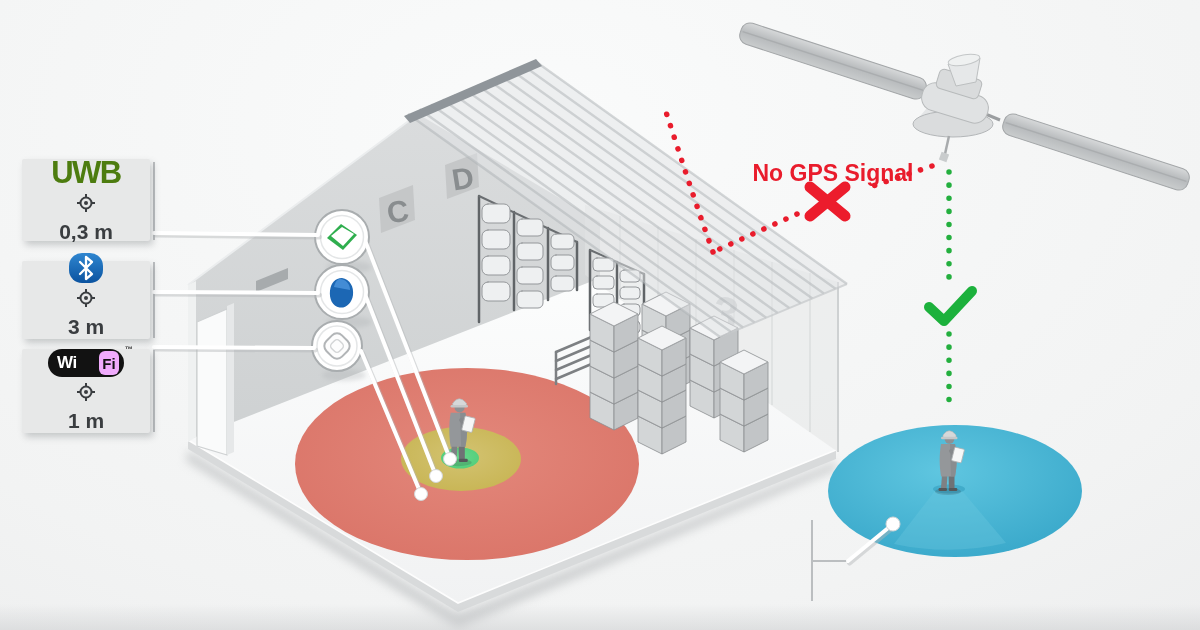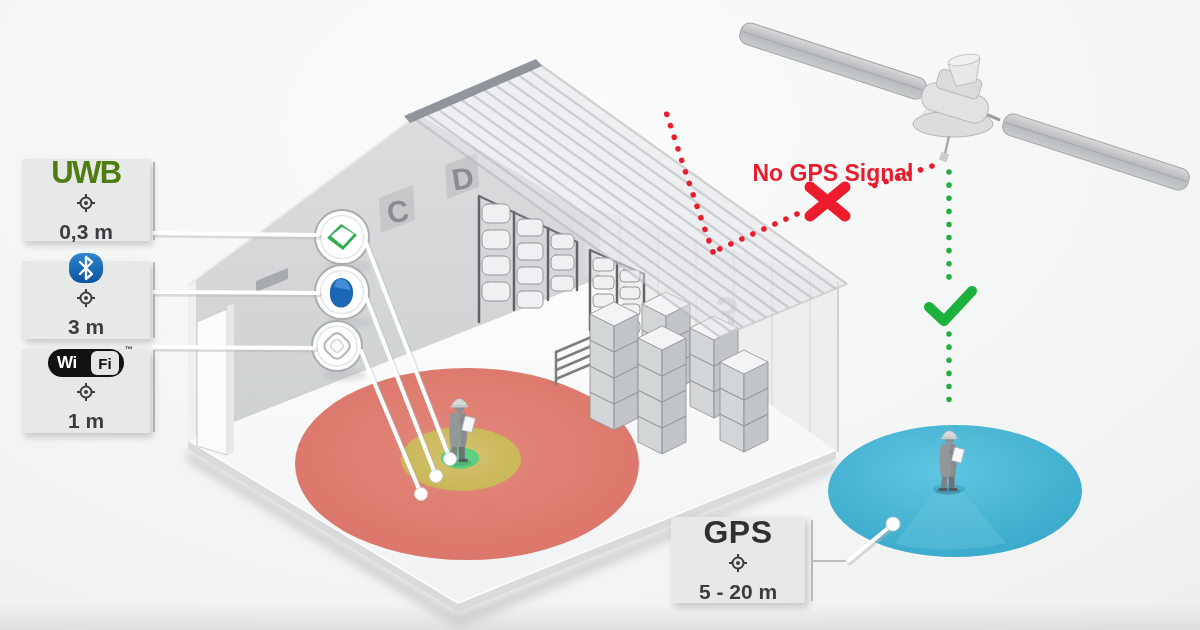--- a/index.html
+++ b/index.html
@@ -24,8 +24,8 @@
   .wifi-logo{position:relative;background:#121212;border-radius:18px;height:34px;width:76px;
     display:flex;align-items:center;justify-content:space-between;padding:0 5px 0 9px;box-sizing:border-box;}
   .wifi-logo .wi{color:#fff;font-weight:700;font-size:17px;letter-spacing:-0.5px;}
-  .wifi-logo .fi{background:#e5e5e5;color:#121212;font-weight:800;font-size:15px;border-radius:6px;
-    width:28px;height:24px;display:flex;align-items:center;justify-content:center;}
+  .wifi-logo .fi{background:#f0abfc;color:#121212;font-weight:800;font-size:15px;border-radius:6px;
+    width:20px;height:24px;display:flex;align-items:center;justify-content:center;}
   .wifi-logo .tm{position:absolute;right:-9px;top:-4px;color:#2c2c2c;font-size:8px;font-weight:700;}
   .annot{
     position:absolute;left:733px;top:122px;width:200px;text-align:center;z-index:4;

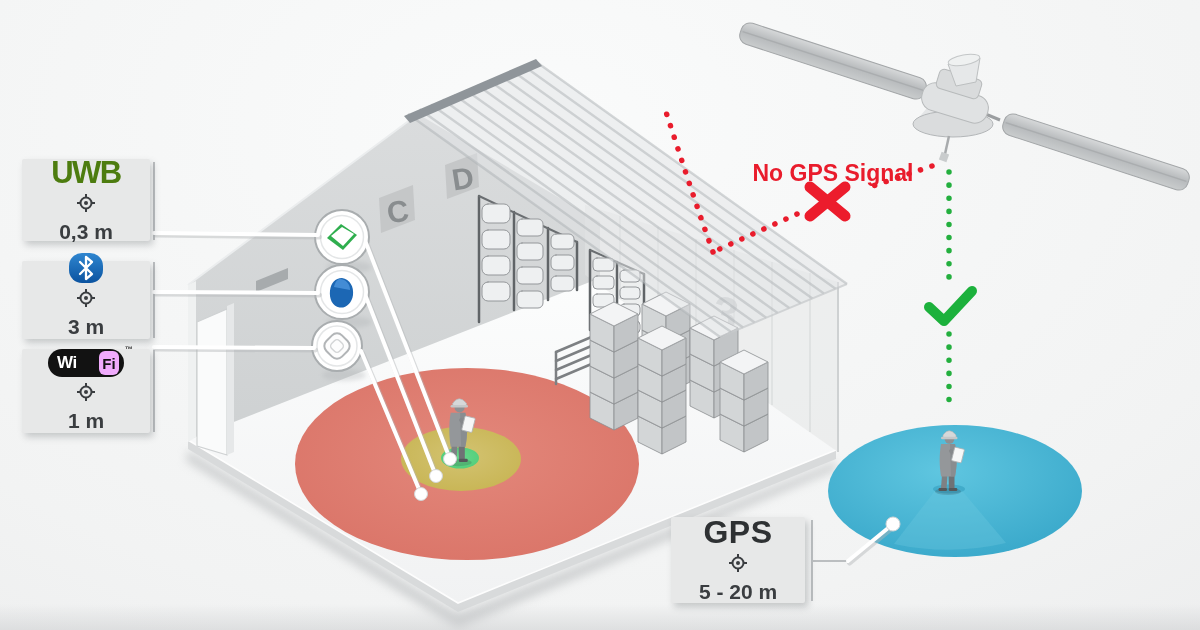--- a/index.html
+++ b/index.html
@@ -408,22 +408,6 @@
   </div>
 </div>
 
-<div class="card" style="left:671px;top:517px;width:134px;height:86px;">
-  <div class="gps-title">GPS</div>
-  <div class="acc">
-    <svg width="20" height="20" viewBox="0 0 20 20">
-      <circle cx="10" cy="10" r="5.5" fill="none" stroke="#3a3d40" stroke-width="2"></circle>
-      <circle cx="10" cy="10" r="2" fill="#3a3d40"></circle>
-      <g stroke="#3a3d40" stroke-width="2">
-            <line x1="10" y1="1" x2="10" y2="4"></line>
-            <line x1="10" y1="16" x2="10" y2="19"></line>
-            <line x1="1" y1="10" x2="4" y2="10"></line>
-            <line x1="16" y1="10" x2="19" y2="10"></line>
-          </g>
-    </svg>
-    <span>5 - 20 m</span>
-  </div>
-</div>
 
 <div class="annot">
   <div>No GPS Signal</div>

